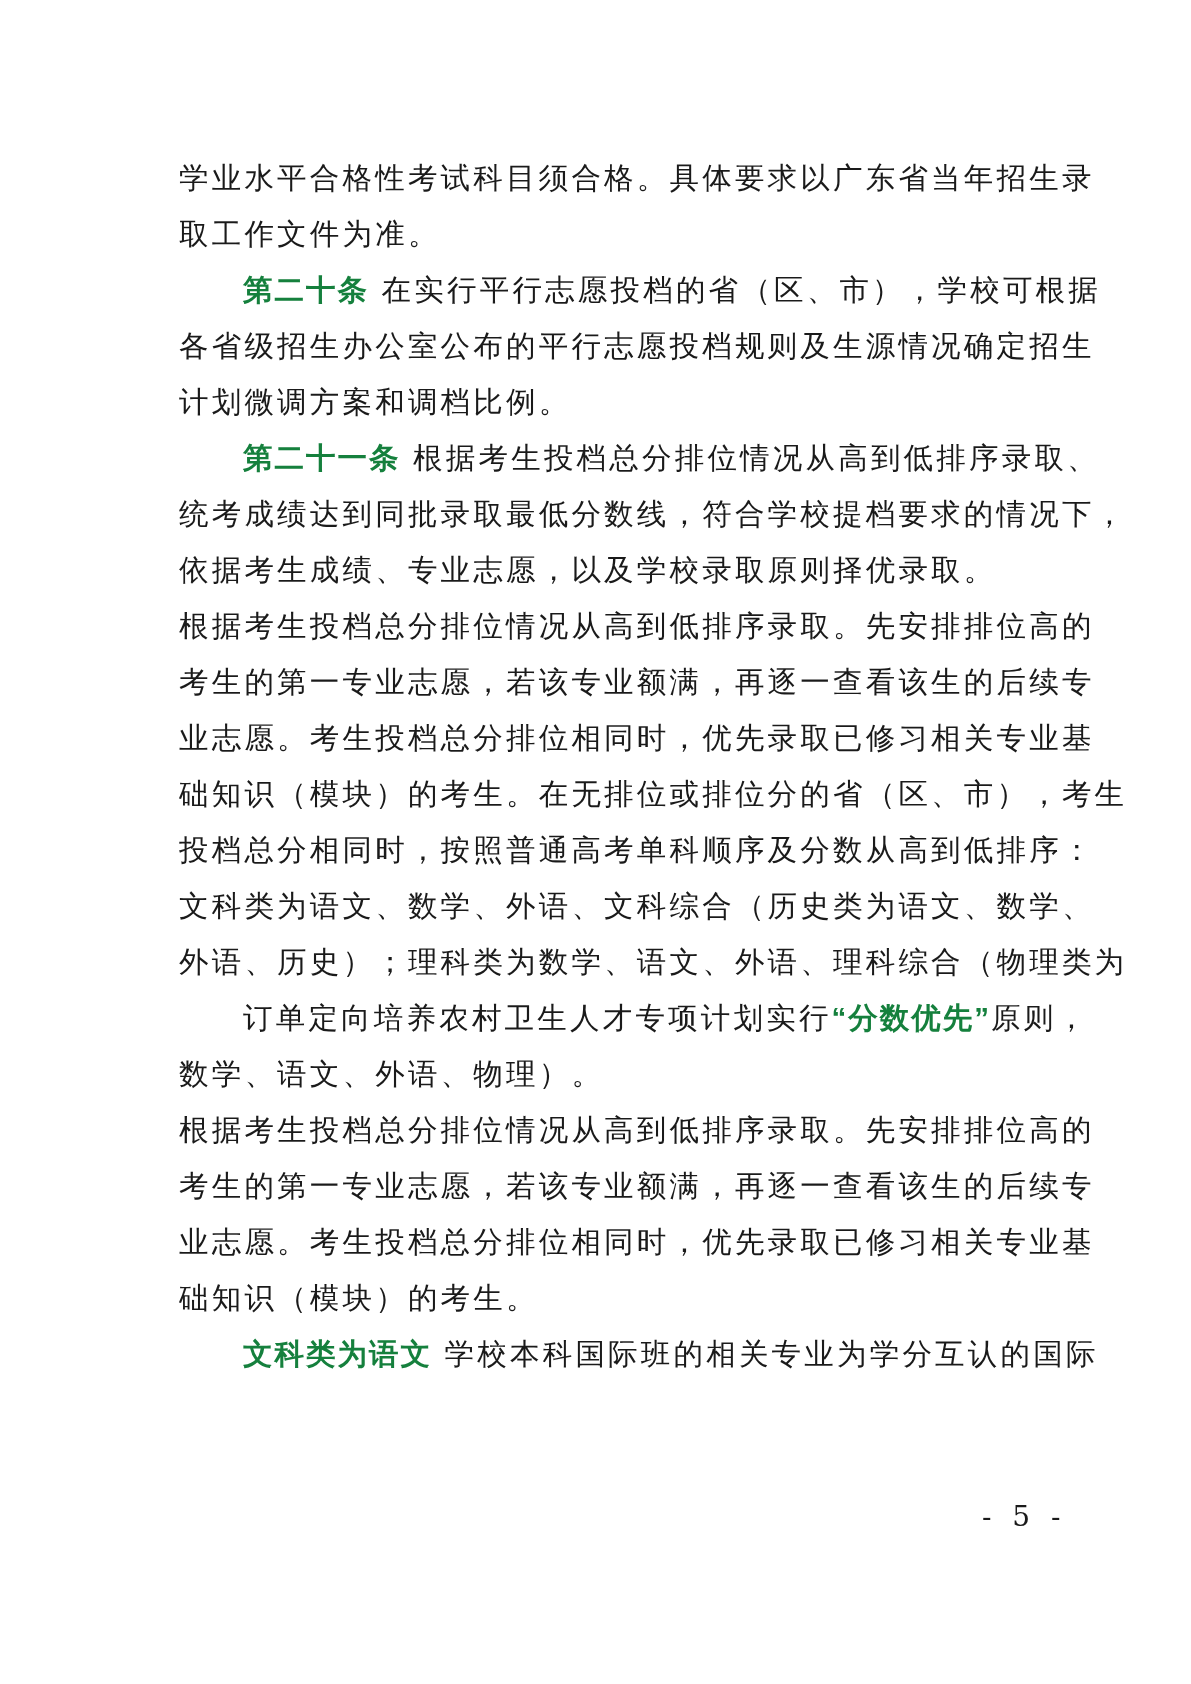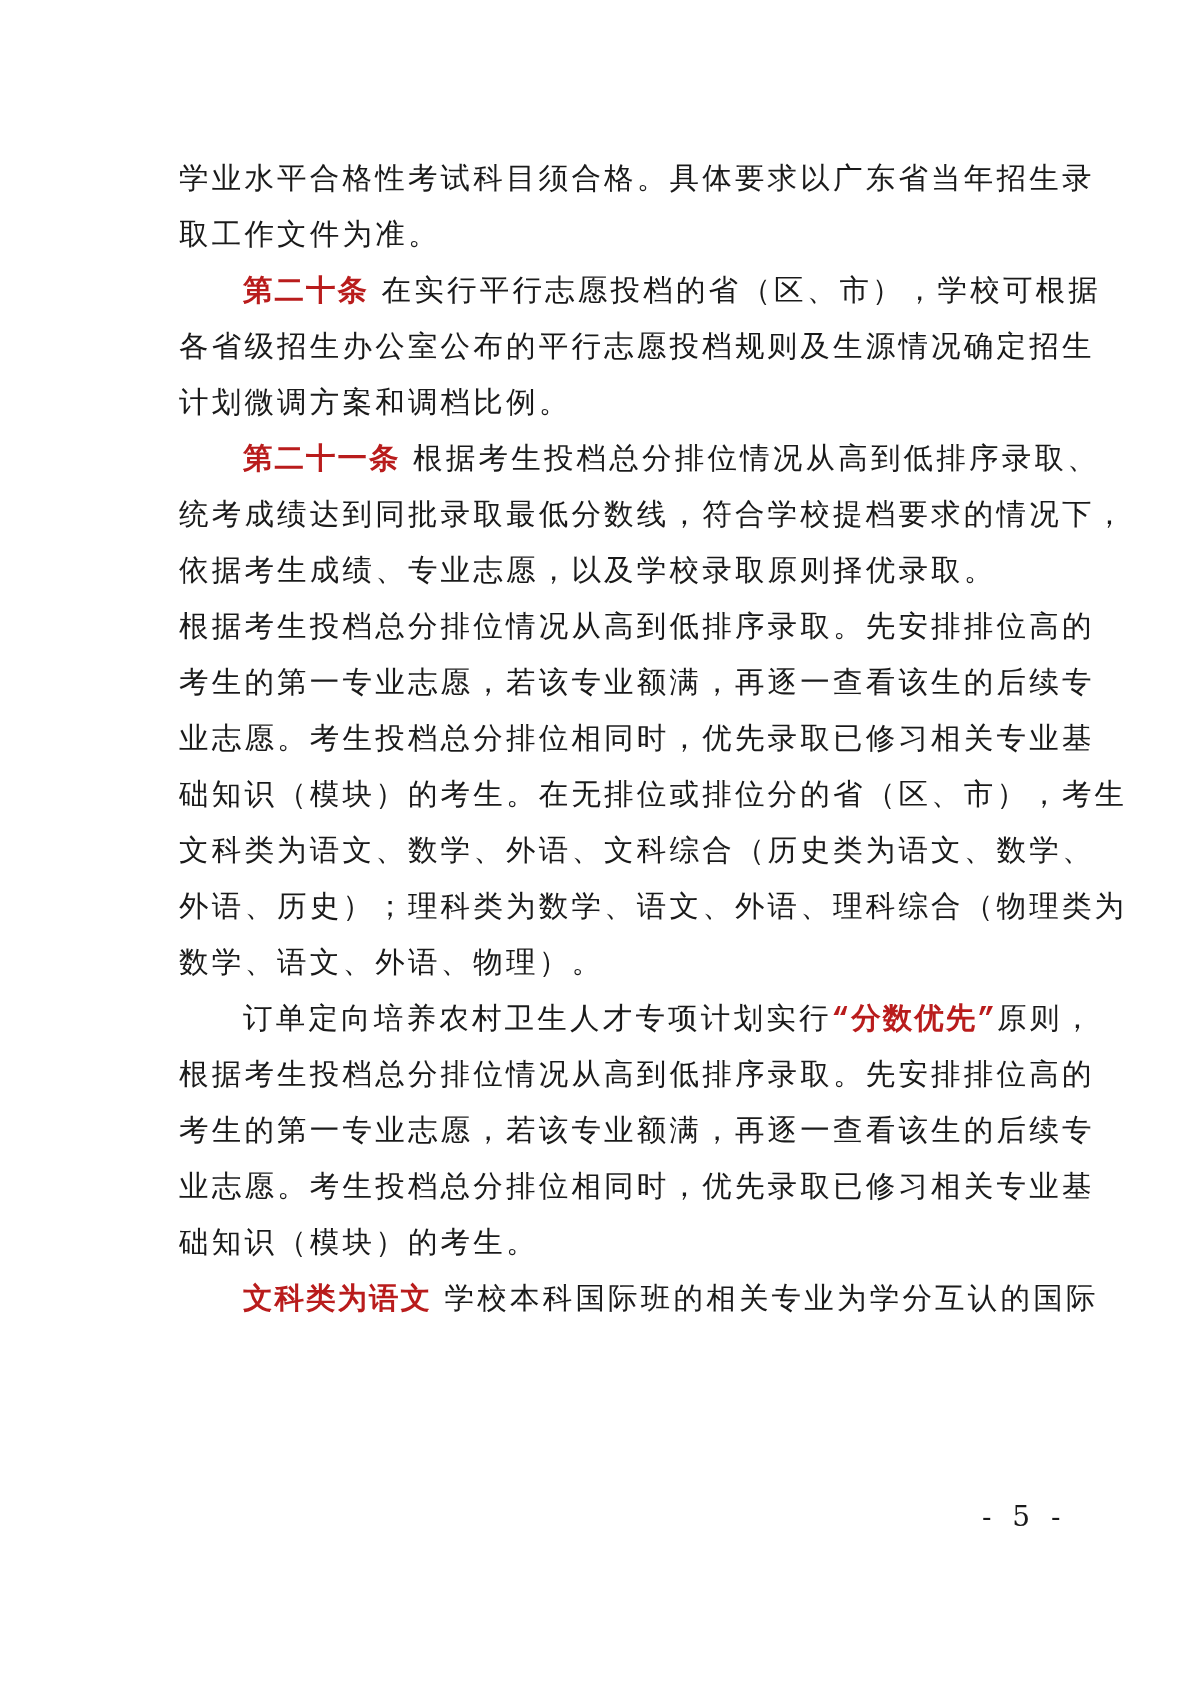--- a/index.html
+++ b/index.html
@@ -42,9 +42,9 @@
       padding-left: 64px;
     }
     .bold {
-      font-family: Liberation Mono, monospace;
+      font-family: Liberation Sans, sans-serif;
       font-weight: bold;
-      color: #b91c1c;
+      color: #15803d;
       letter-spacing: 2px;
     }
     .page-number {

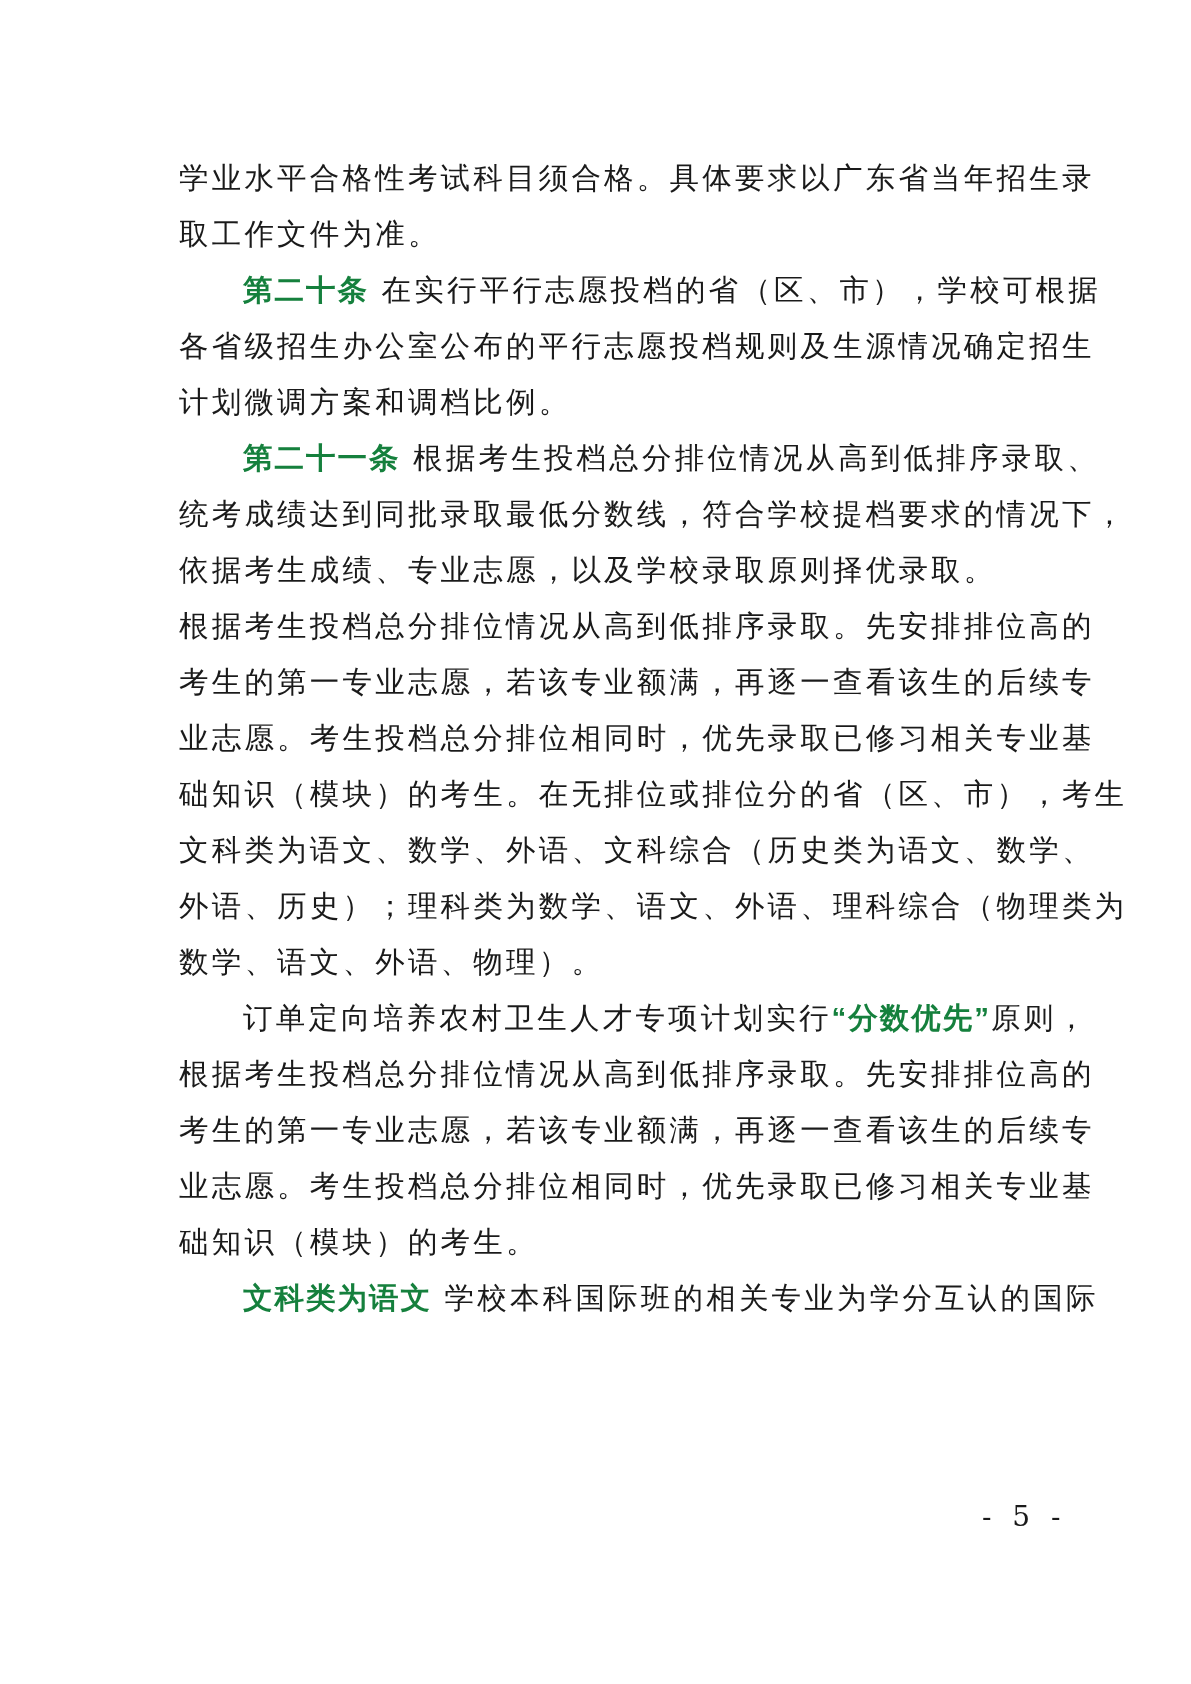--- a/index.html
+++ b/index.html
@@ -85,6 +85,7 @@
     <div class="line">考生的第一专业志愿，若该专业额满，再逐一查看该生的后续专</div>
     <div class="line">业志愿。考生投档总分排位相同时，优先录取已修习相关专业基</div>
     <div class="line">础知识（模块）的考生。在无排位或排位分的省（区、市），考生</div>
+    <div class="line">投档总分相同时，按照普通高考单科顺序及分数从高到低排序：</div>
     <div class="line">文科类为语文、数学、外语、文科综合（历史类为语文、数学、</div>
     <div class="line">外语、历史）；理科类为数学、语文、外语、理科综合（物理类为</div>
     <div class="line">数学、语文、外语、物理）。</div>

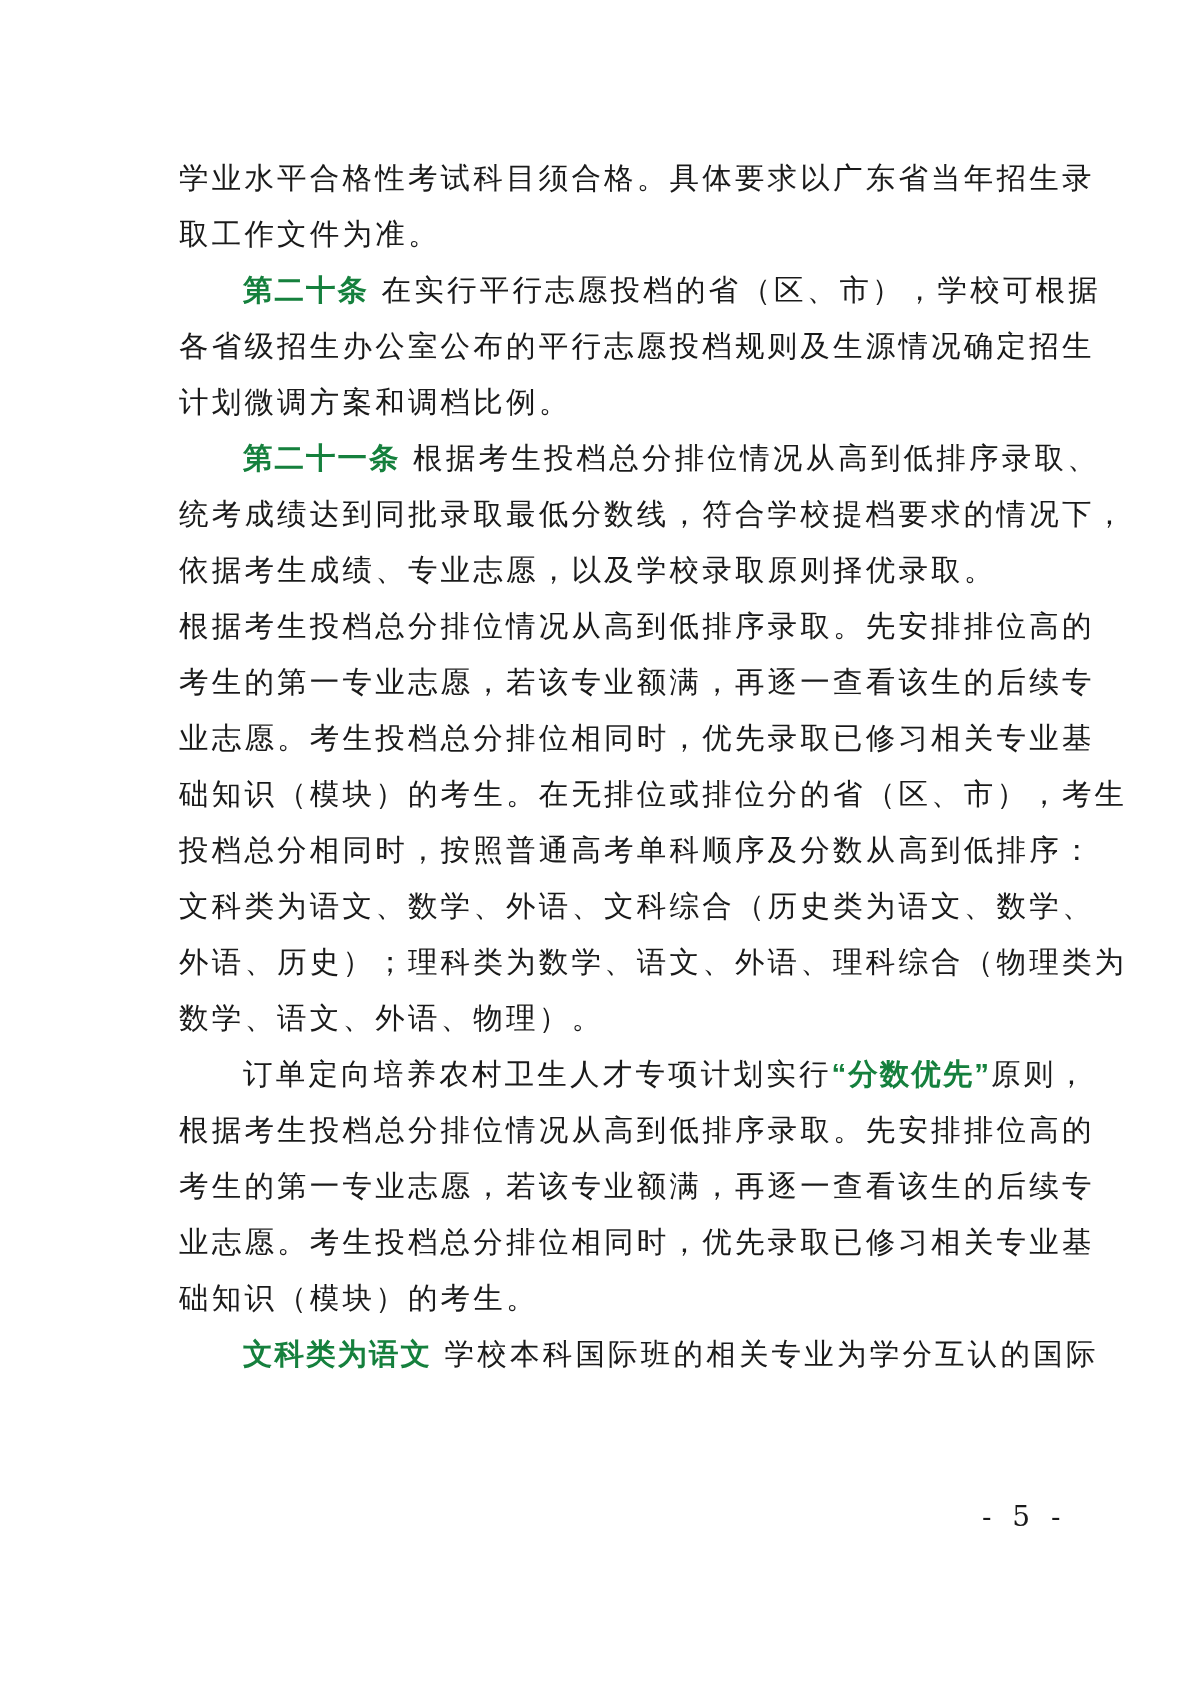--- a/index.html
+++ b/index.html
@@ -88,11 +88,11 @@
     <div class="line">投档总分相同时，按照普通高考单科顺序及分数从高到低排序：</div>
     <div class="line">文科类为语文、数学、外语、文科综合（历史类为语文、数学、</div>
     <div class="line">外语、历史）；理科类为数学、语文、外语、理科综合（物理类为</div>
-    <div class="line">数学、语文、外语、物理）。</div>
-
     <div class="line indent">
       <span>订单定向培养农村卫生人才专项计划实行</span><span class="bold">“分数优先”</span><span>原则，</span>
     </div>
+
+    <div class="line">数学、语文、外语、物理）。</div>
     <div class="line">根据考生投档总分排位情况从高到低排序录取。先安排排位高的</div>
     <div class="line">考生的第一专业志愿，若该专业额满，再逐一查看该生的后续专</div>
     <div class="line">业志愿。考生投档总分排位相同时，优先录取已修习相关专业基</div>

